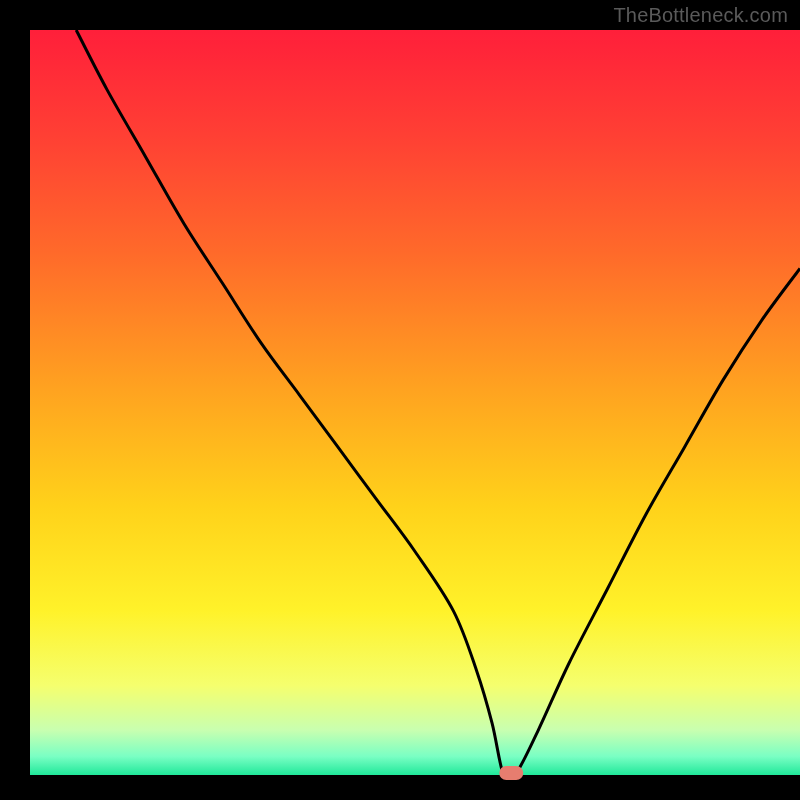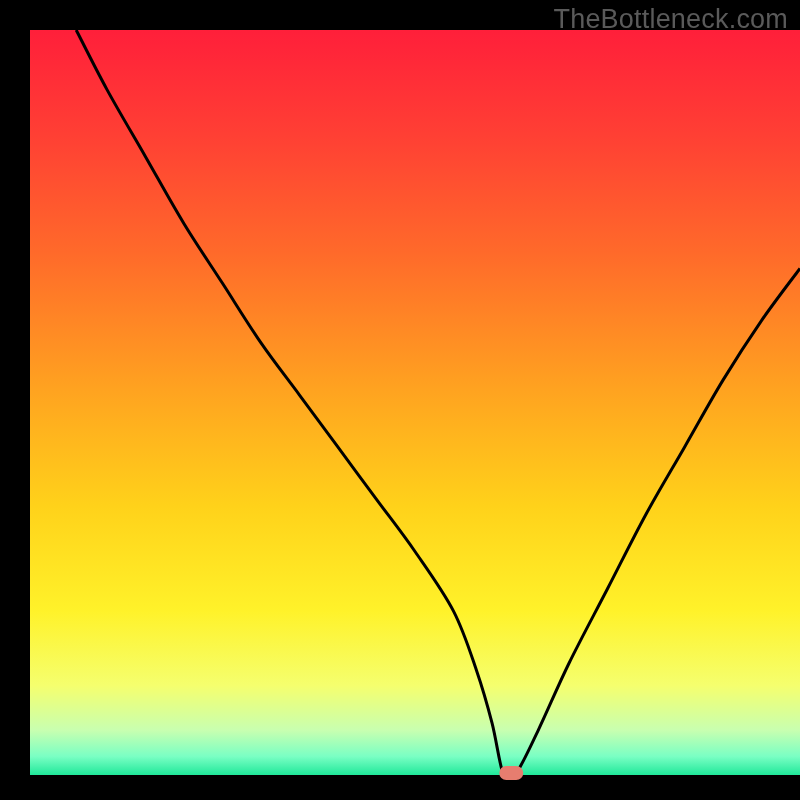--- a/index.html
+++ b/index.html
@@ -21,7 +21,7 @@
     top: 4px;
     right: 12px;
     font-family: Arial, Helvetica, sans-serif;
-    font-size: 27px;
+    font-size: 20px;
     color: #5a5a5a;
     font-weight: 500;
     letter-spacing: 0.2px;

